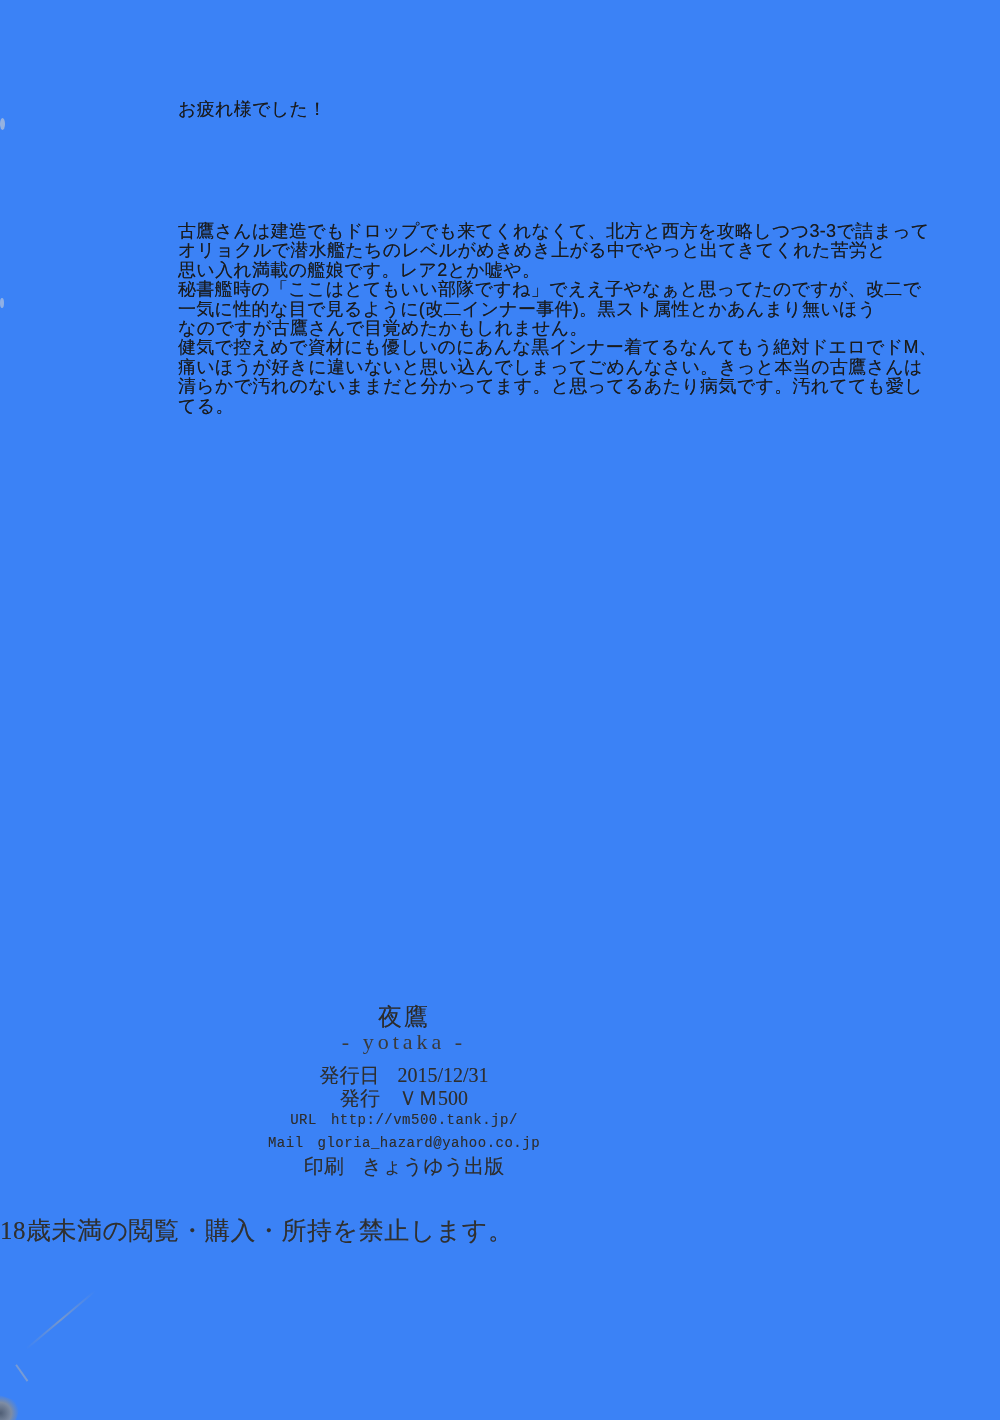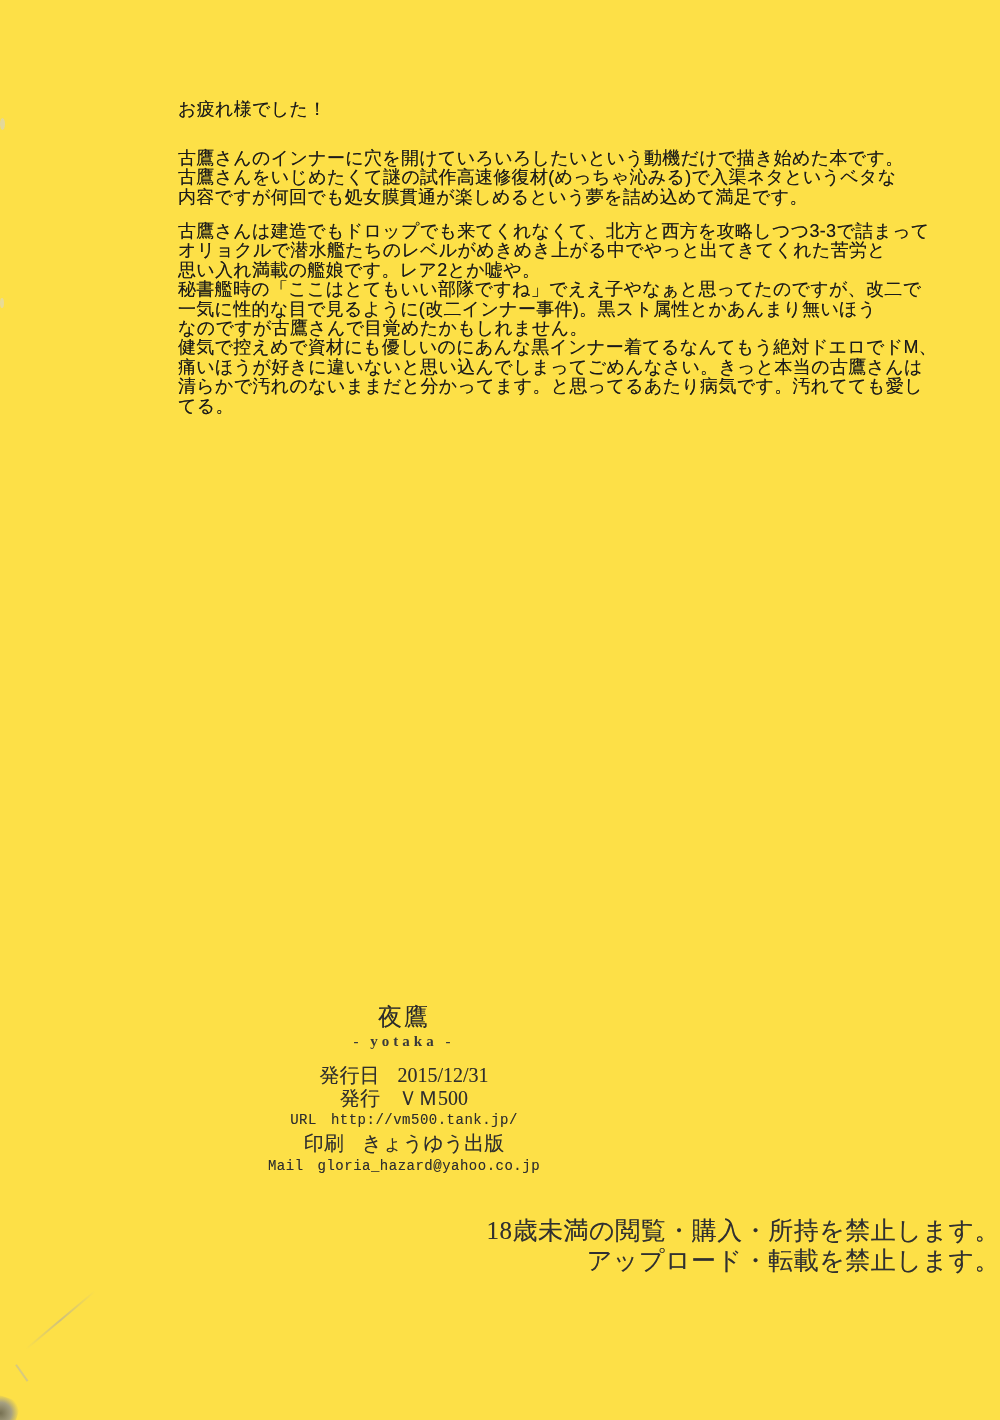--- a/index.html
+++ b/index.html
@@ -12,7 +12,7 @@
     width: 1000px;
     height: 1420px;
     margin: 0 auto;
-    background: #fde047;
+    background: #3b82f6;
     overflow: hidden;
     font-family: "Liberation Sans", sans-serif;
     color: #1c1c1c;

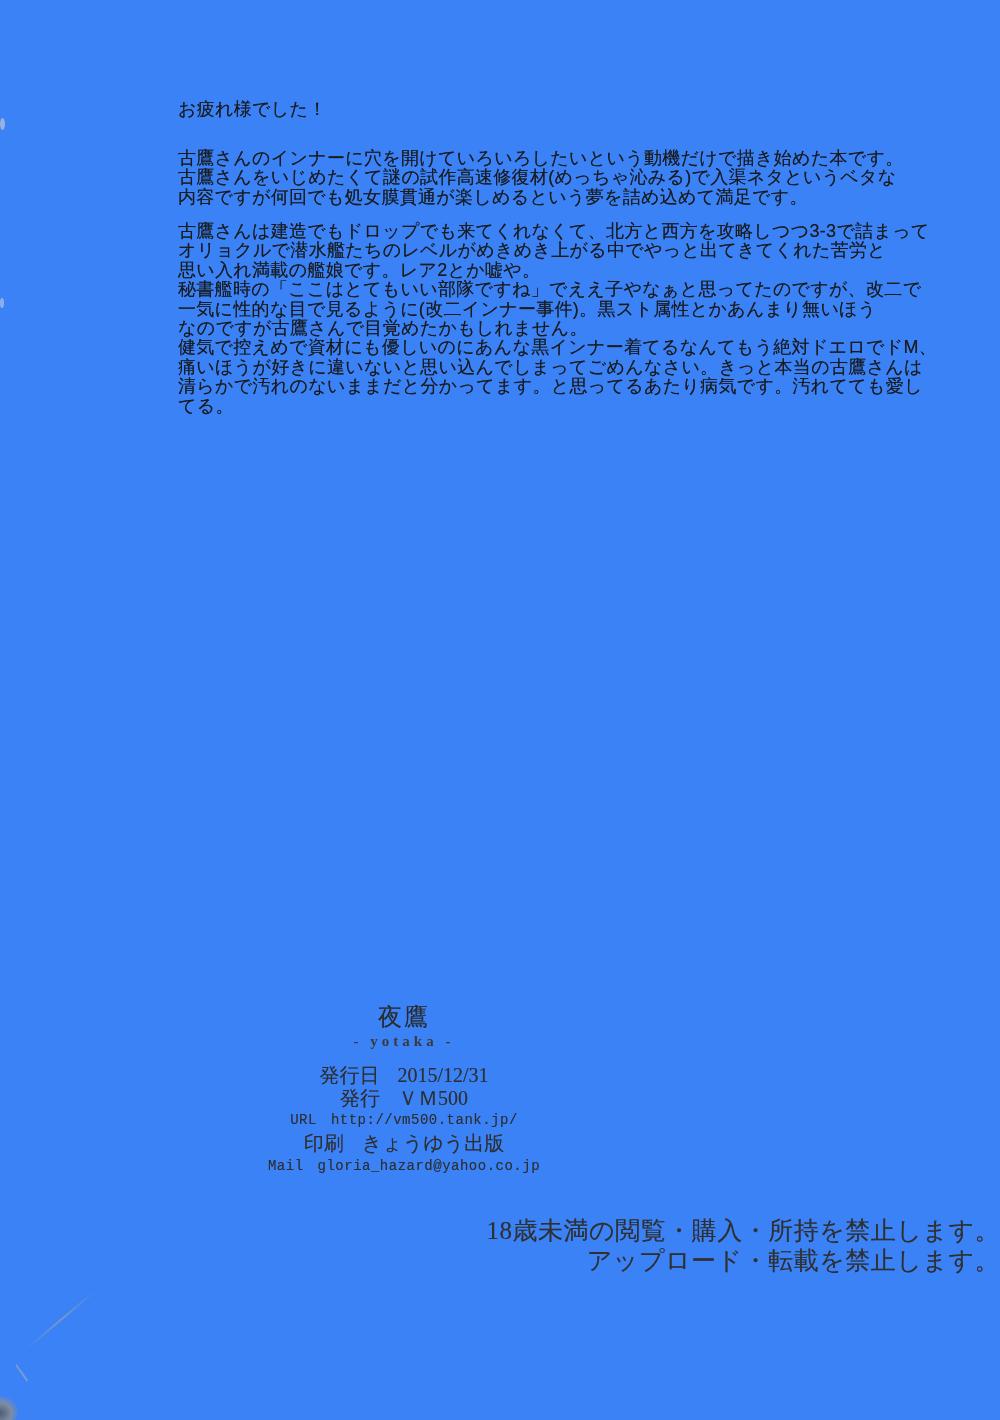--- a/index.html
+++ b/index.html
@@ -143,9 +143,6 @@
 
   <p class="txt greeting">お疲れ様でした！</p>
 
-  <p class="txt intro">古鷹さんのインナーに穴を開けていろいろしたいという動機だけで描き始めた本です。
-古鷹さんをいじめたくて謎の試作高速修復材(めっちゃ沁みる)で入渠ネタというベタな
-内容ですが何回でも処女膜貫通が楽しめるという夢を詰め込めて満足です。</p>
 
   <p class="txt main-para">古鷹さんは建造でもドロップでも来てくれなくて、北方と西方を攻略しつつ3-3で詰まって
 オリョクルで潜水艦たちのレベルがめきめき上がる中でやっと出てきてくれた苦労と

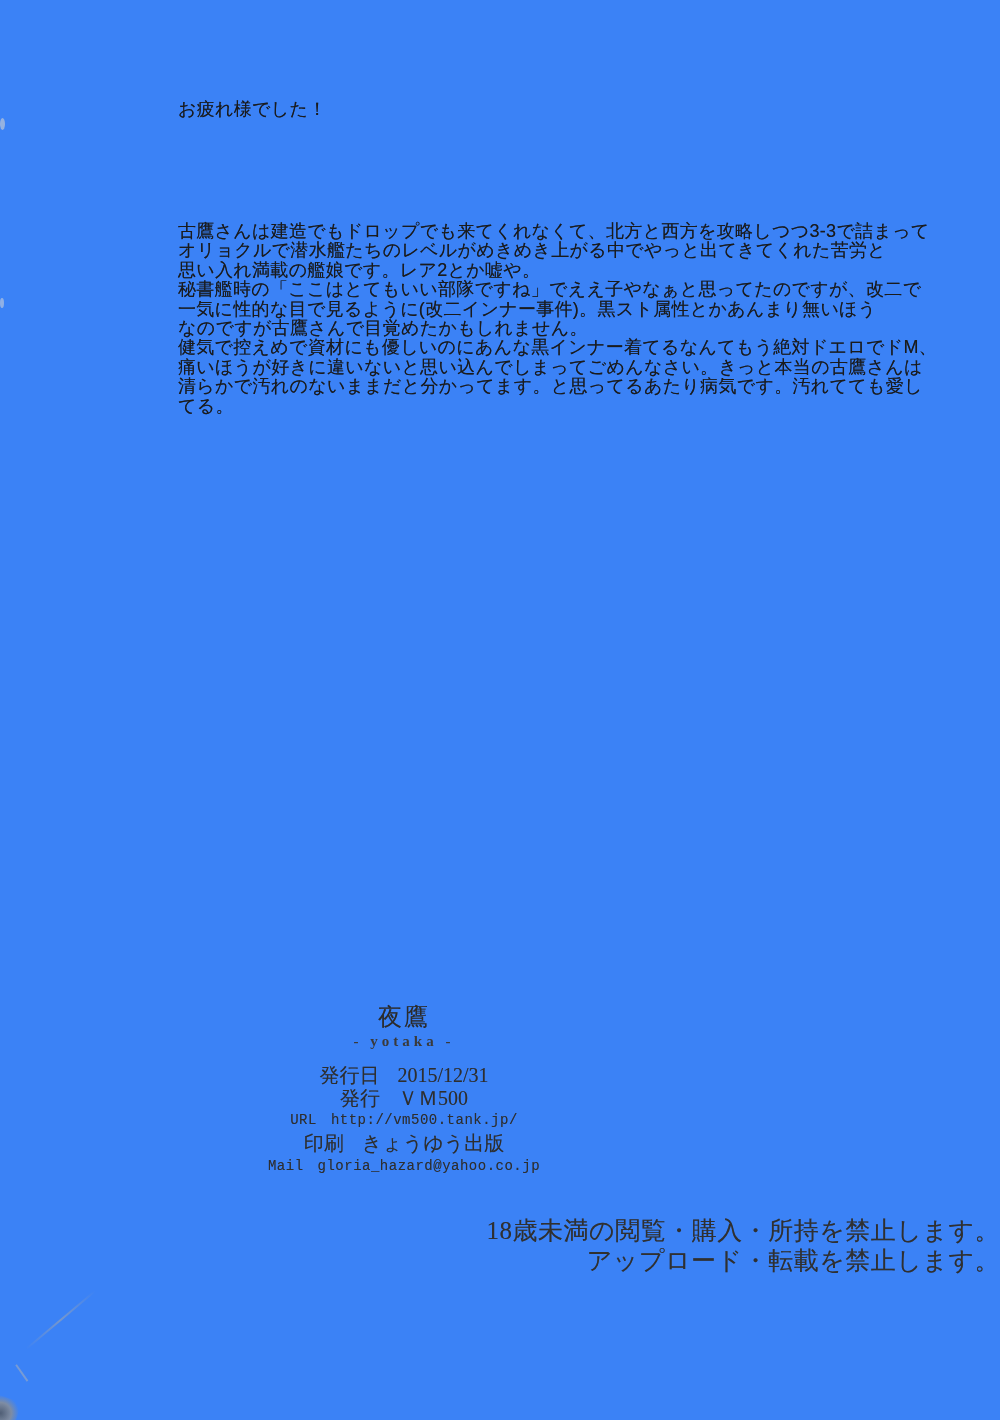--- a/index.html
+++ b/index.html
@@ -55,11 +55,10 @@
     text-shadow: 0 0 0.5px rgba(40,40,40,0.4);
   }
   .c-sub {
-    font-size: 15px;
+    font-size: 22px;
     line-height: 21px;
     letter-spacing: 4px;
     color: #3a3a3a;
-    font-weight: bold;
   }
   .c-rows { margin-top: 12px; }
   .c-row {

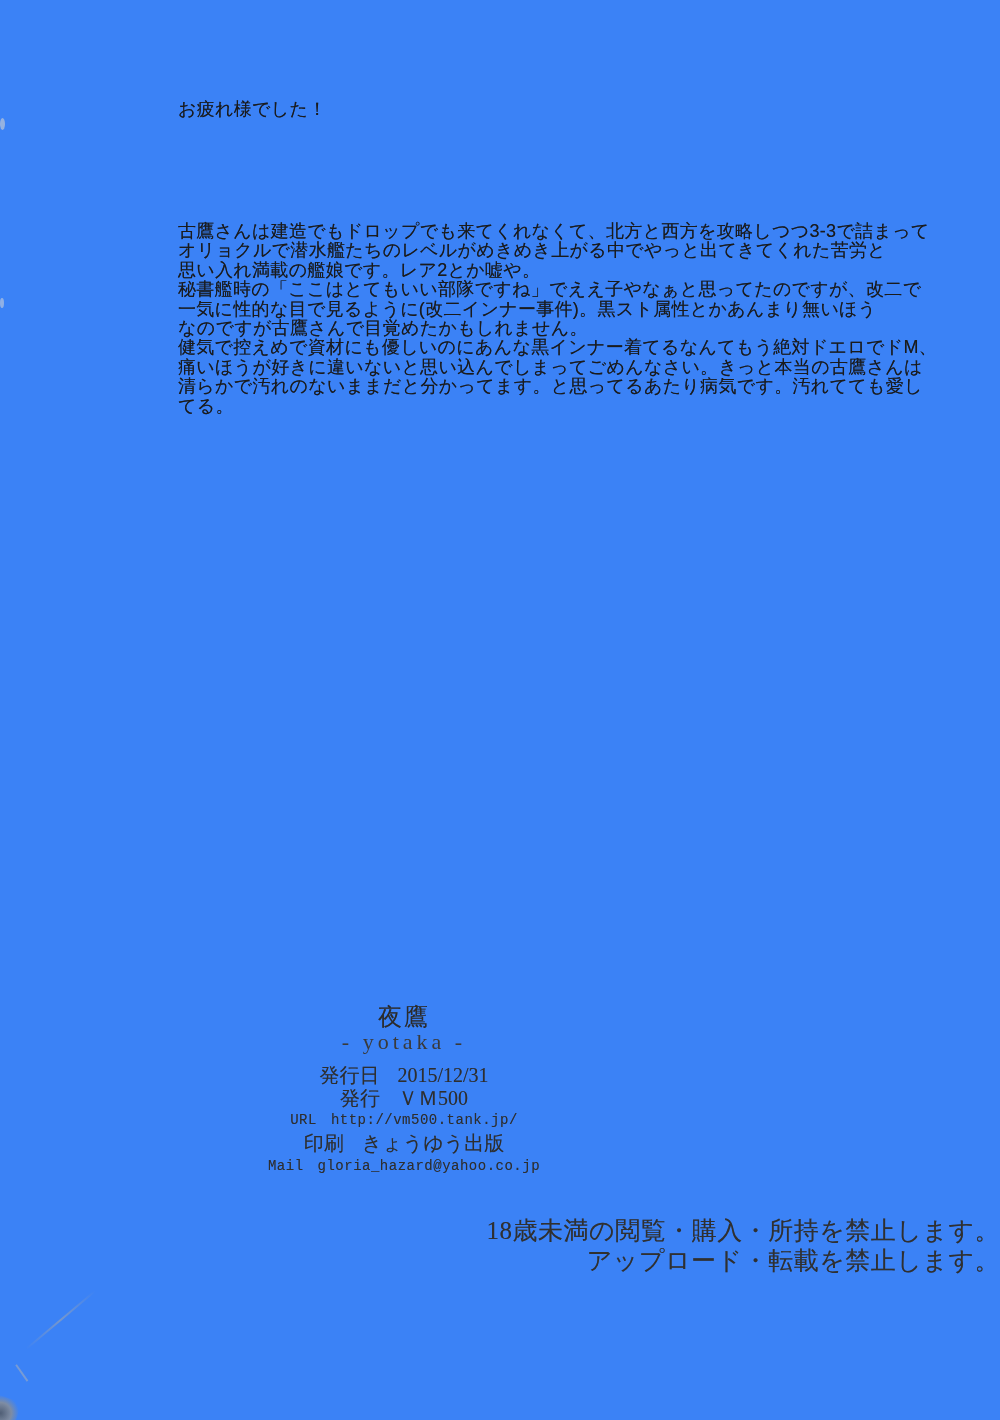--- a/index.html
+++ b/index.html
@@ -170,11 +170,11 @@
       <div class="c-row mono">
         <span class="c-label">URL</span><span class="c-value">http://vm500.tank.jp/</span>
       </div>
+      <div class="c-row mono">
+        <span class="c-label">Mail</span><span class="c-value">gloria_hazard@yahoo.co.jp</span>
+      </div>
       <div class="c-row">
         <span class="c-label">印刷</span><span class="c-value">きょうゆう出版</span>
-      </div>
-      <div class="c-row mono">
-        <span class="c-label">Mail</span><span class="c-value">gloria_hazard@yahoo.co.jp</span>
       </div>
     </div>
   </div>

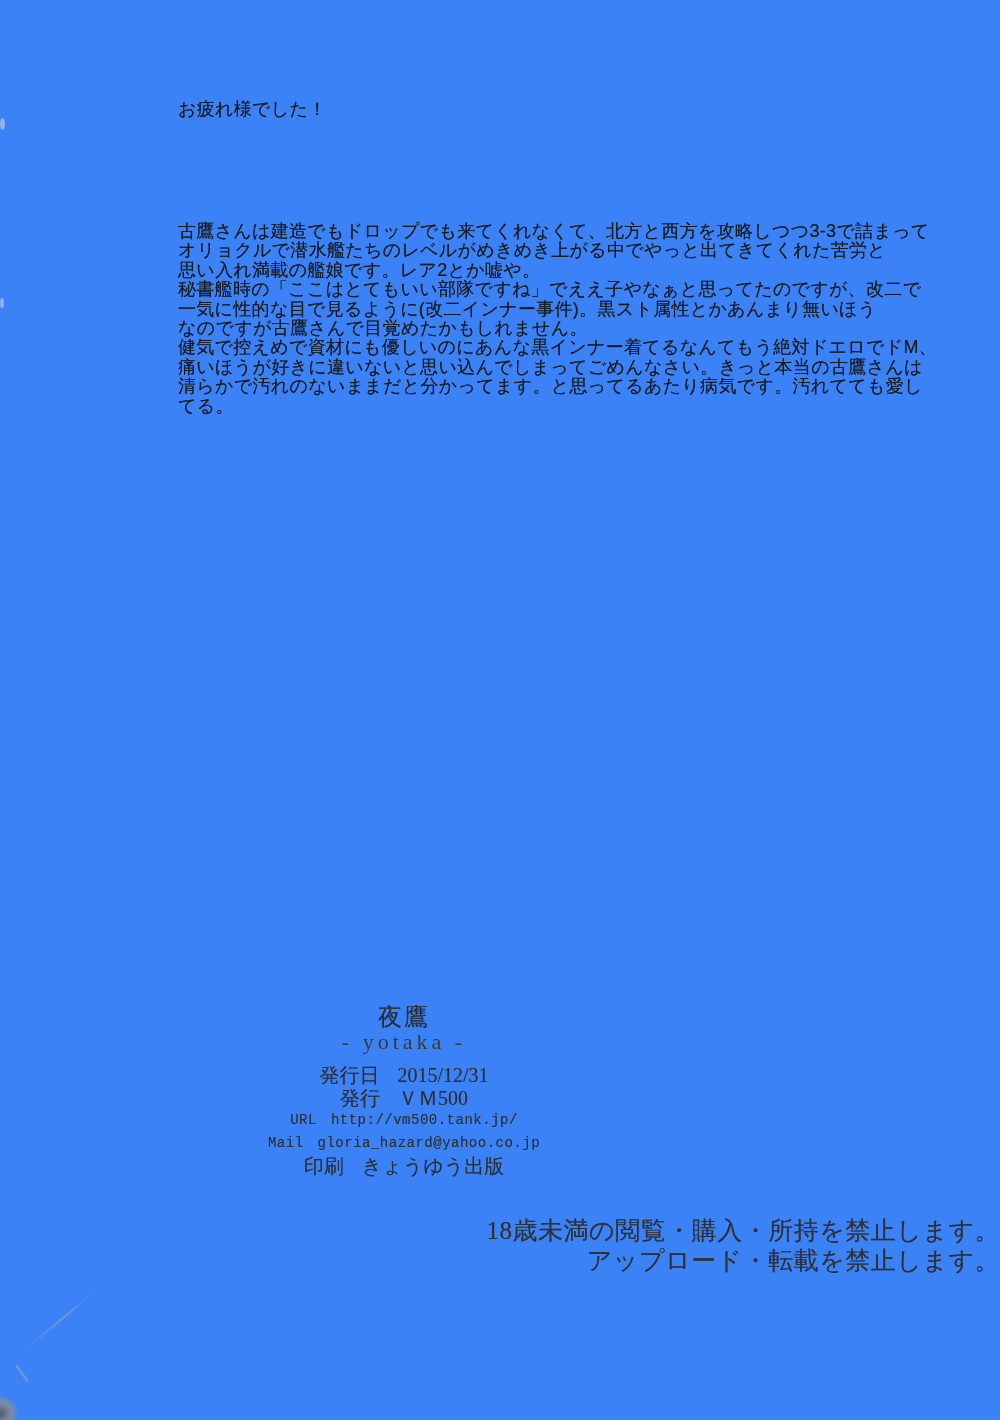--- a/index.html
+++ b/index.html
@@ -81,7 +81,7 @@
     top: 1216px;
     left: 0;
     width: 1000px;
-    text-align: right;
+    text-align: left;
     font-family: "Liberation Serif", serif;
     font-size: 25px;
     line-height: 29.5px;

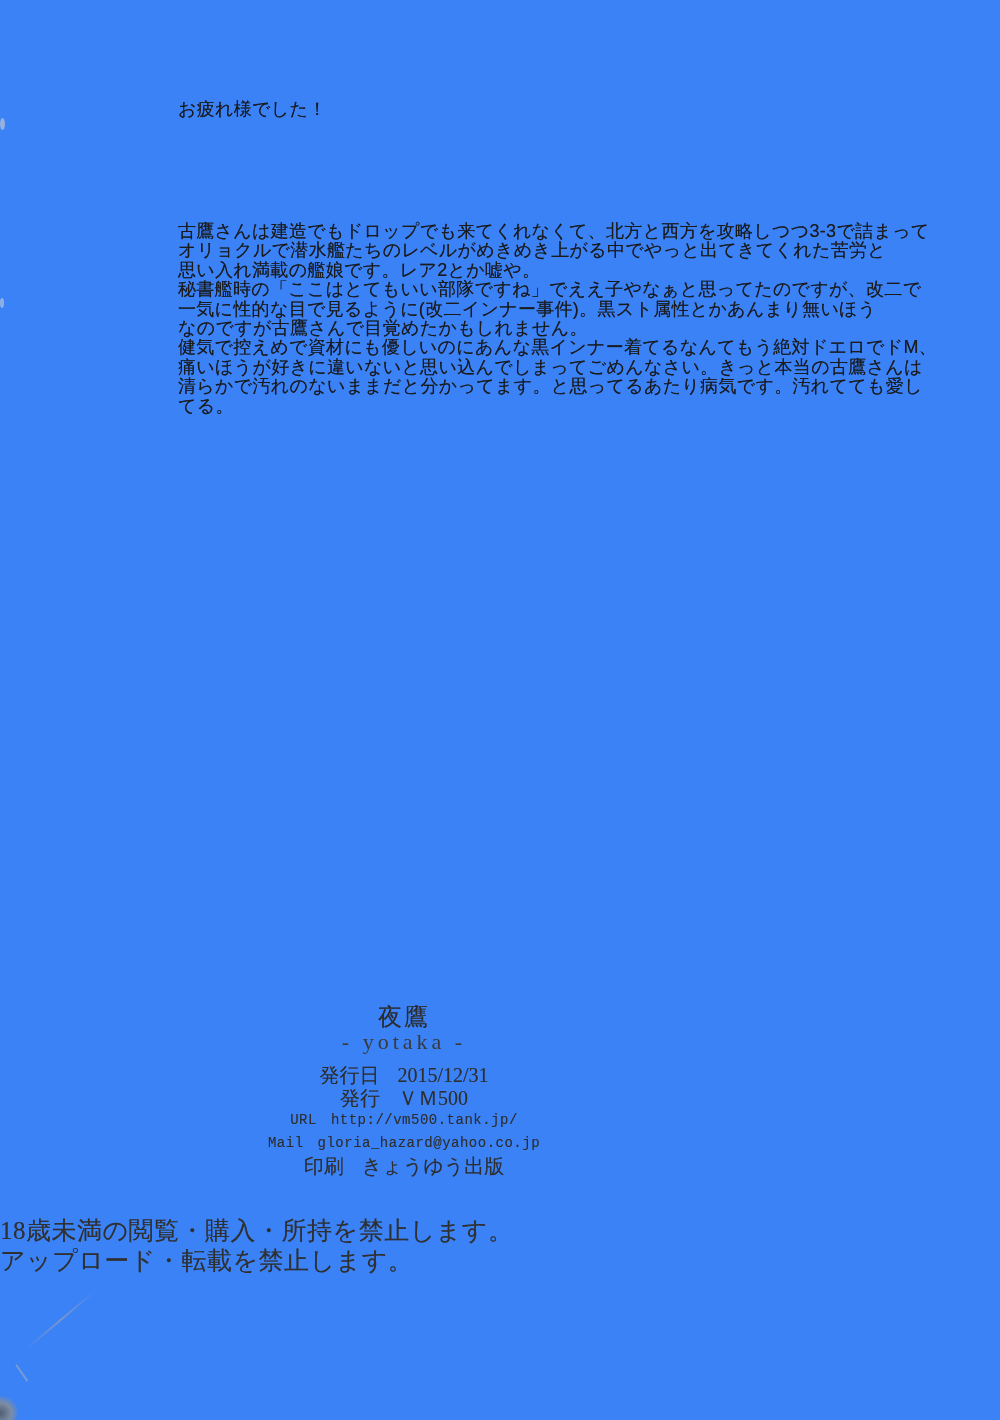--- a/index.html
+++ b/index.html
@@ -181,7 +181,6 @@
 
   <div class="warning">
     <div>18歳未満の閲覧・購入・所持を禁止します。</div>
-    <div>アップロード・転載を禁止します。</div>
   </div>
 
   <div class="smudge-corner"></div>

